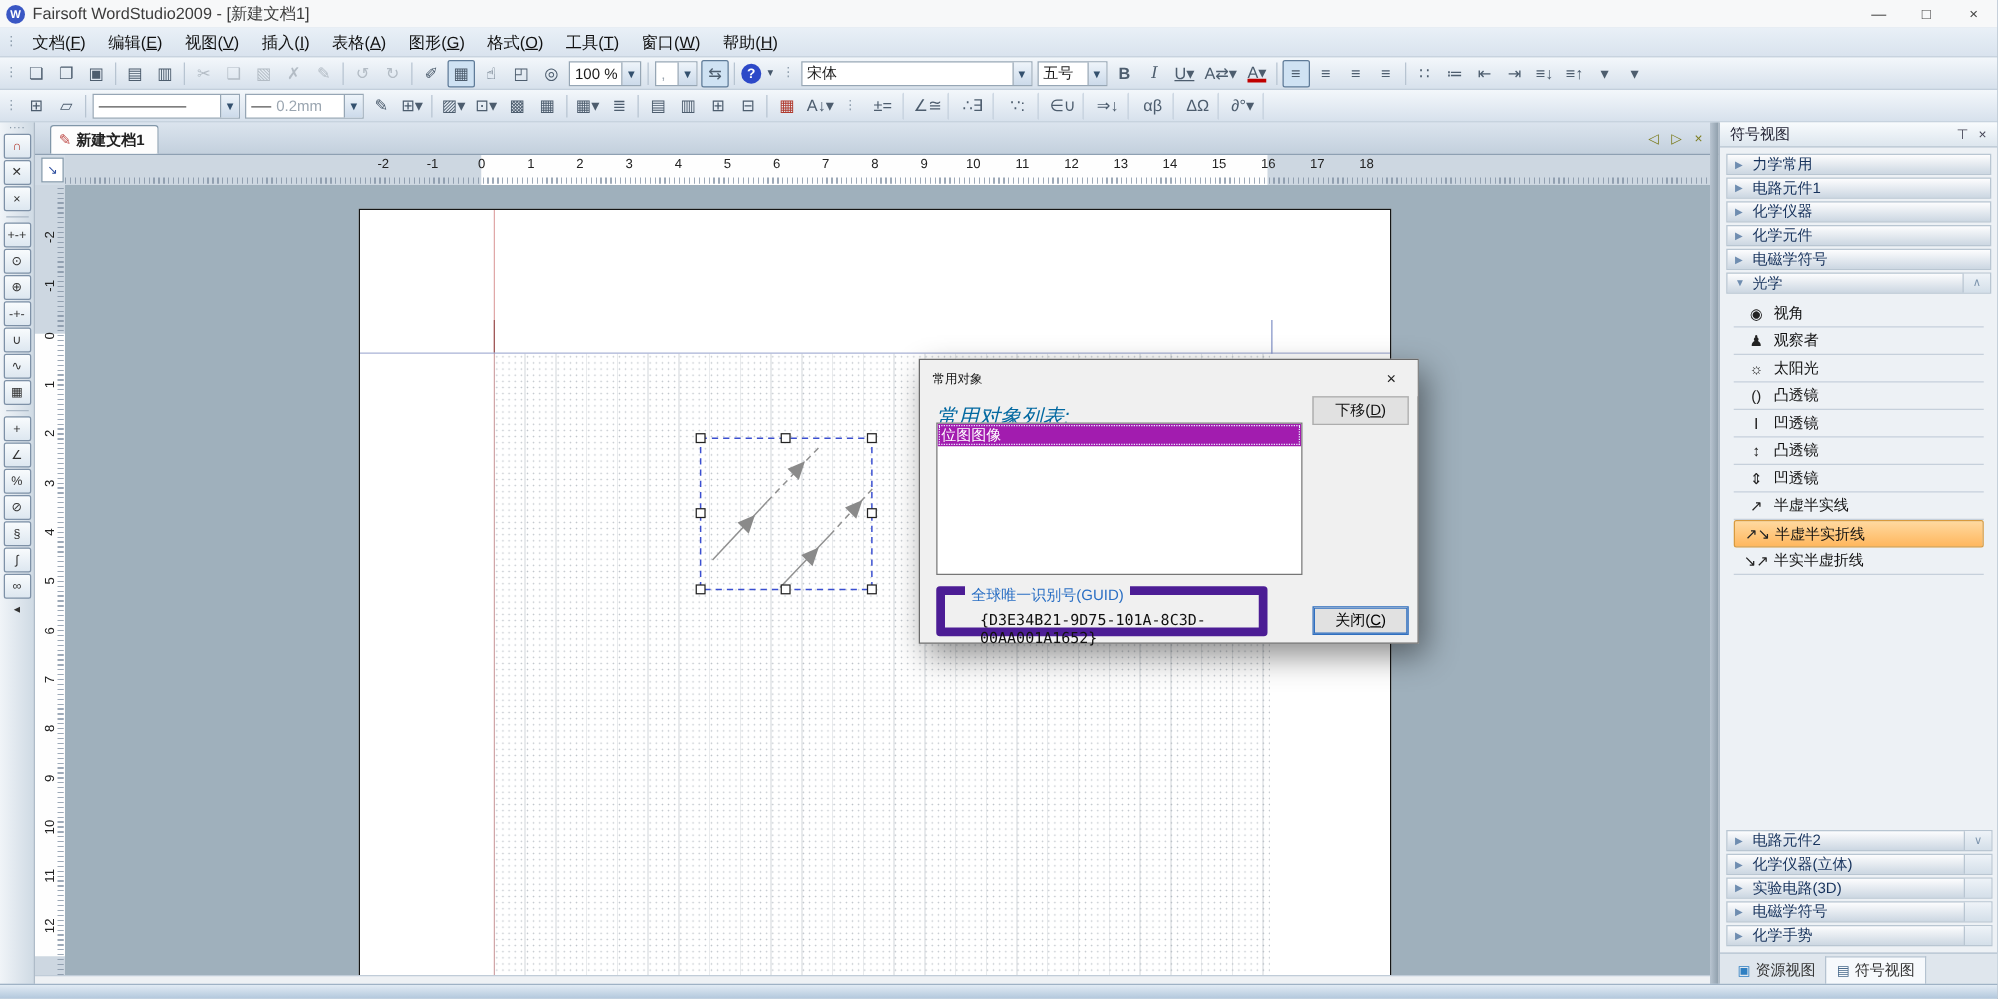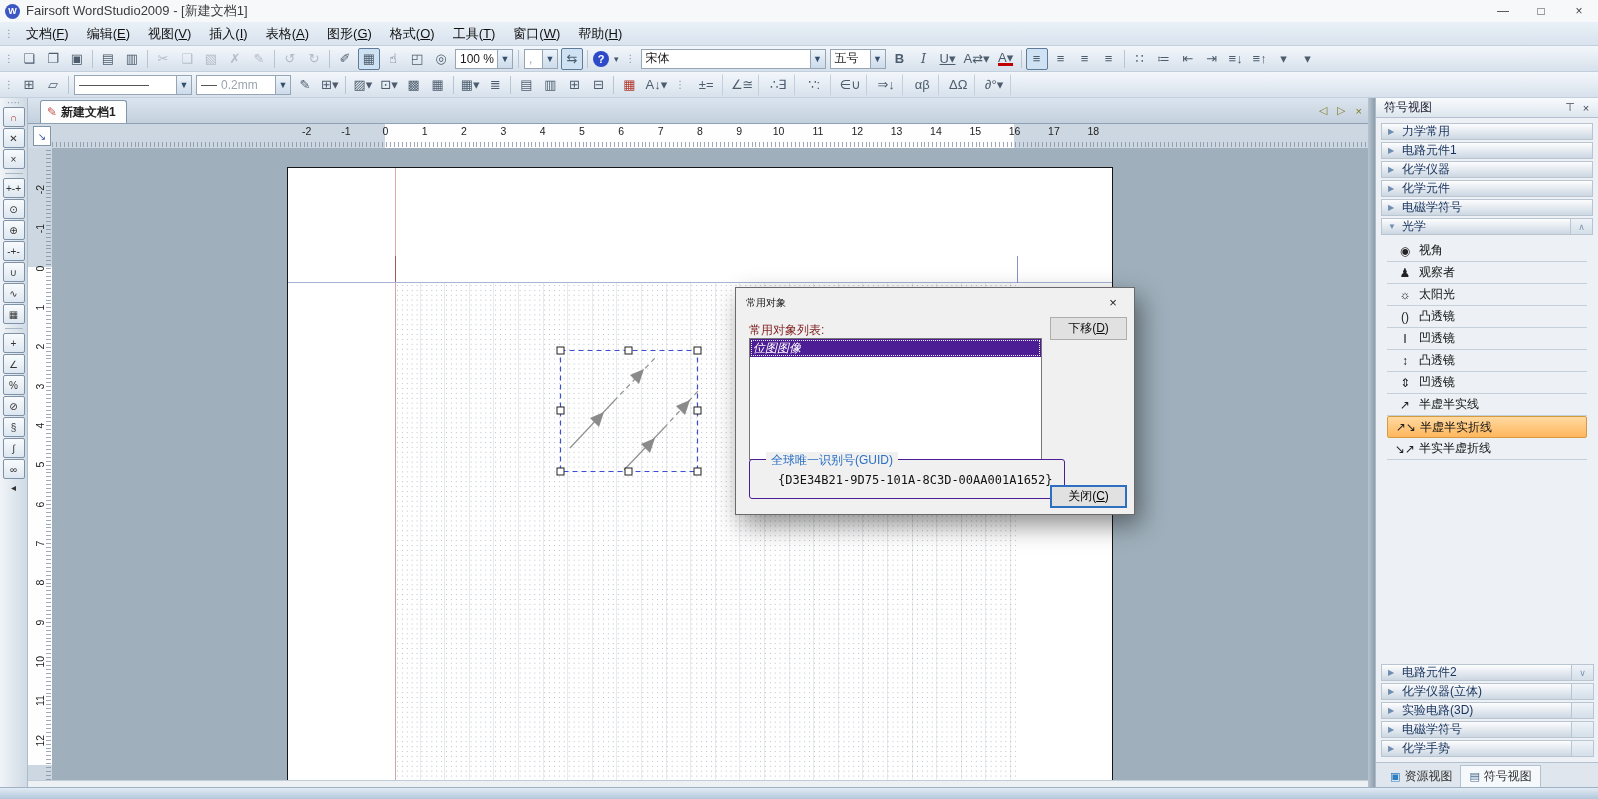--- a/index.html
+++ b/index.html
@@ -85,7 +85,7 @@
   .dlg-titlebar { height:29px; display:flex; align-items:center; background:#f0f0f0; }
   .dlg-title { padding-left:10px; font-size:10px; color:#111; }
   .dlg-close { margin-left:auto; width:42px; height:29px; display:flex; align-items:center; justify-content:center; font-size:13px; color:#222; }
-  .dlg-label { position:absolute; left:13px; top:34px; font-size:12px; color:#7f1d1d; }
+  .dlg-label { position:absolute; left:13px; top:34px; font-size:17px; color:#0369a1;font-style:italic; }
   .dlg-list { position:absolute; left:13px; top:50px; width:293px; height:122px; background:#fff; border:1px solid #767676; overflow:hidden; }
   .dlg-list-item { height:18px; line-height:18px; padding-left:3px; font-size:12px; color:#111; }
   .dlg-list-item.selected { background:#4c1d95; color:#fff; outline:1px dotted #e8f2ff; outline-offset:-2px;font-style:italic; }

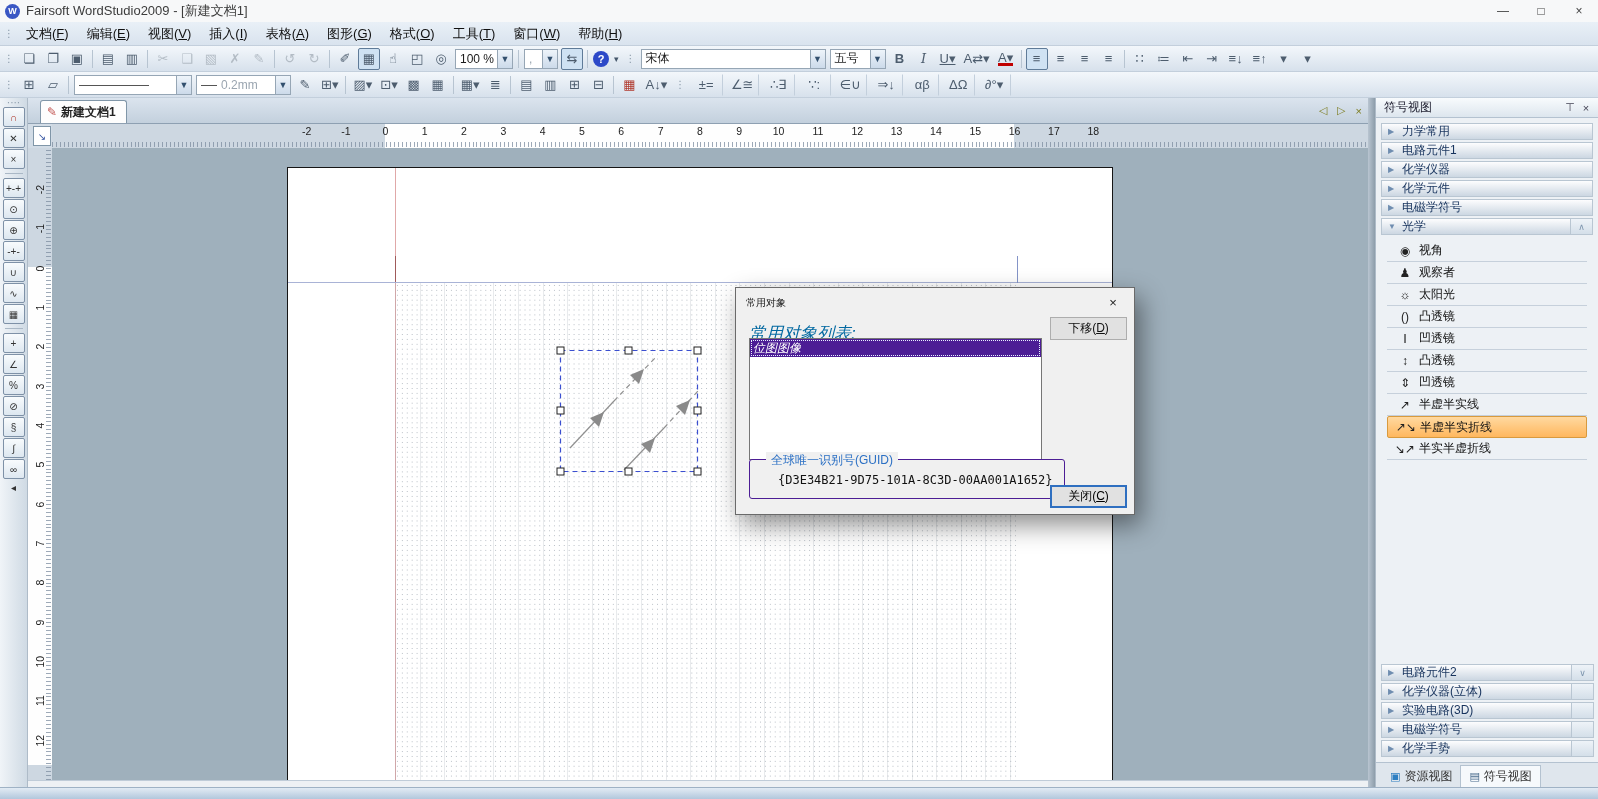--- a/index.html
+++ b/index.html
@@ -88,7 +88,7 @@
   .dlg-label { position:absolute; left:13px; top:34px; font-size:17px; color:#0369a1;font-style:italic; }
   .dlg-list { position:absolute; left:13px; top:50px; width:293px; height:122px; background:#fff; border:1px solid #767676; overflow:hidden; }
   .dlg-list-item { height:18px; line-height:18px; padding-left:3px; font-size:12px; color:#111; }
-  .dlg-list-item.selected { background:#4c1d95; color:#fff; outline:1px dotted #e8f2ff; outline-offset:-2px;font-style:italic; }
+  .dlg-list-item.selected { background:#a21caf; color:#fff; outline:1px dotted #e8f2ff; outline-offset:-2px; }
   .dlg-btn { position:absolute; left:314px; width:77px; height:23px; background:#e1e1e1; border:1px solid #adadad; font-size:12px; color:#111; display:flex; align-items:center; justify-content:center; }
   .dlg-btn.disabled { color:#9b9b9b; }
   .dlg-btn u { text-decoration:underline; }

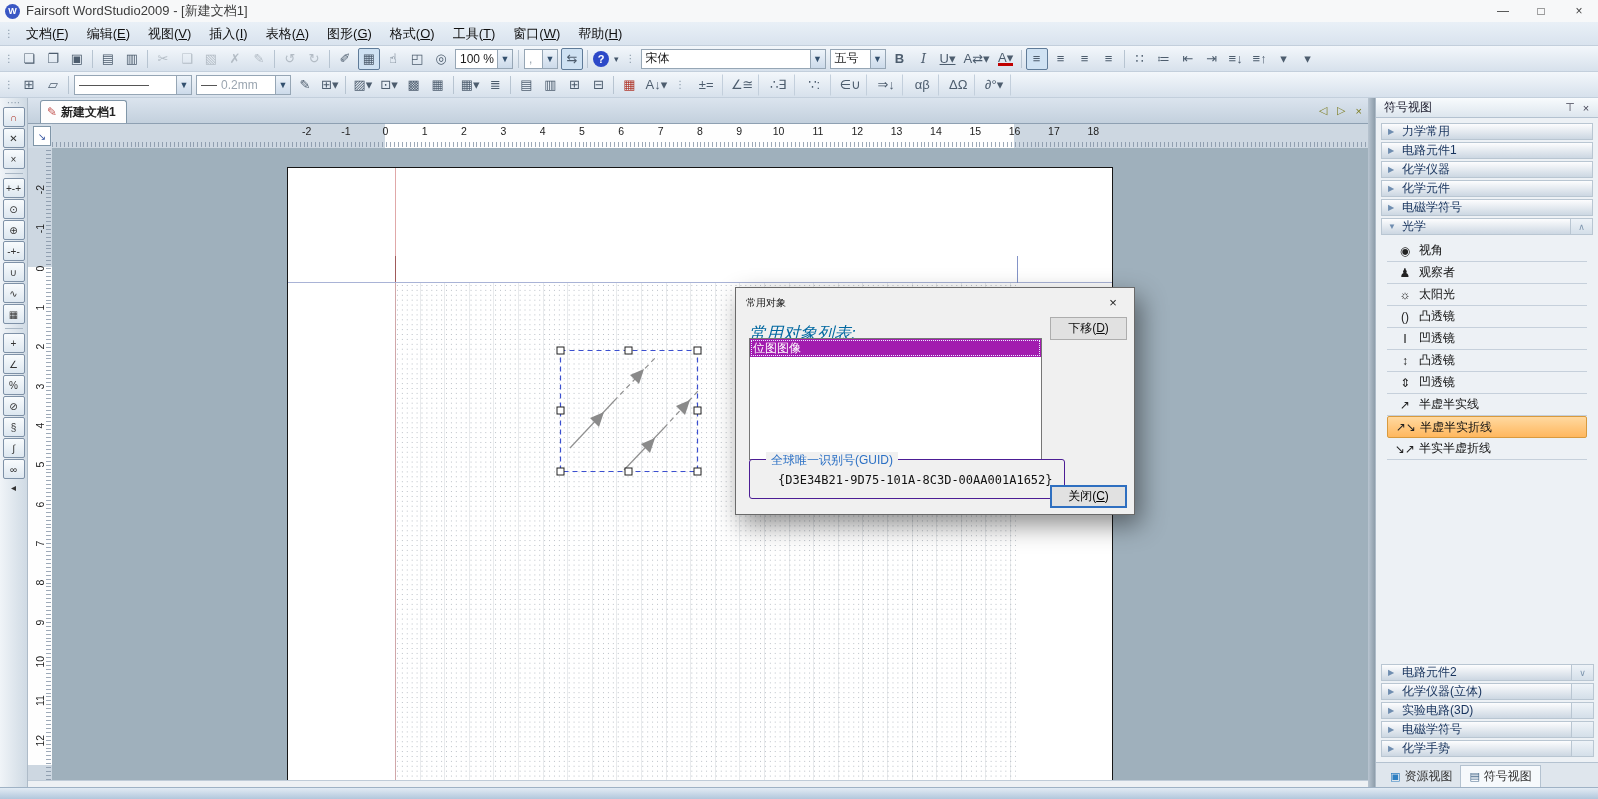--- a/index.html
+++ b/index.html
@@ -92,7 +92,7 @@
   .dlg-btn { position:absolute; left:314px; width:77px; height:23px; background:#e1e1e1; border:1px solid #adadad; font-size:12px; color:#111; display:flex; align-items:center; justify-content:center; }
   .dlg-btn.disabled { color:#9b9b9b; }
   .dlg-btn u { text-decoration:underline; }
-  .dlg-group { position:absolute; left:13px; top:171px; width:316px; height:40px; border:1px solid #4c1d95; border-radius:3px; }
+  .dlg-group { position:absolute; left:13px; top:181px; width:265px; height:40px; border:7px solid #4c1d95; border-radius:3px; }
   .dlg-group-title { position:absolute; left:16px; top:-8px; background:#f0f0f0; padding:0 5px; font-size:12px; color:#2a6fc4; }
   .guid-text { position:absolute; left:28px; top:13px; font-family:"DejaVu Sans Mono","Liberation Mono",monospace; font-size:12px; color:#111; }
   .dlg-close-btn { position:absolute; left:314px; top:197px; width:77px; height:23px; background:#e1e1e1; border:1px solid #2f6fc0; box-shadow:inset 0 0 0 1px #2f6fc0; font-size:12px; display:flex; align-items:center; justify-content:center; }

